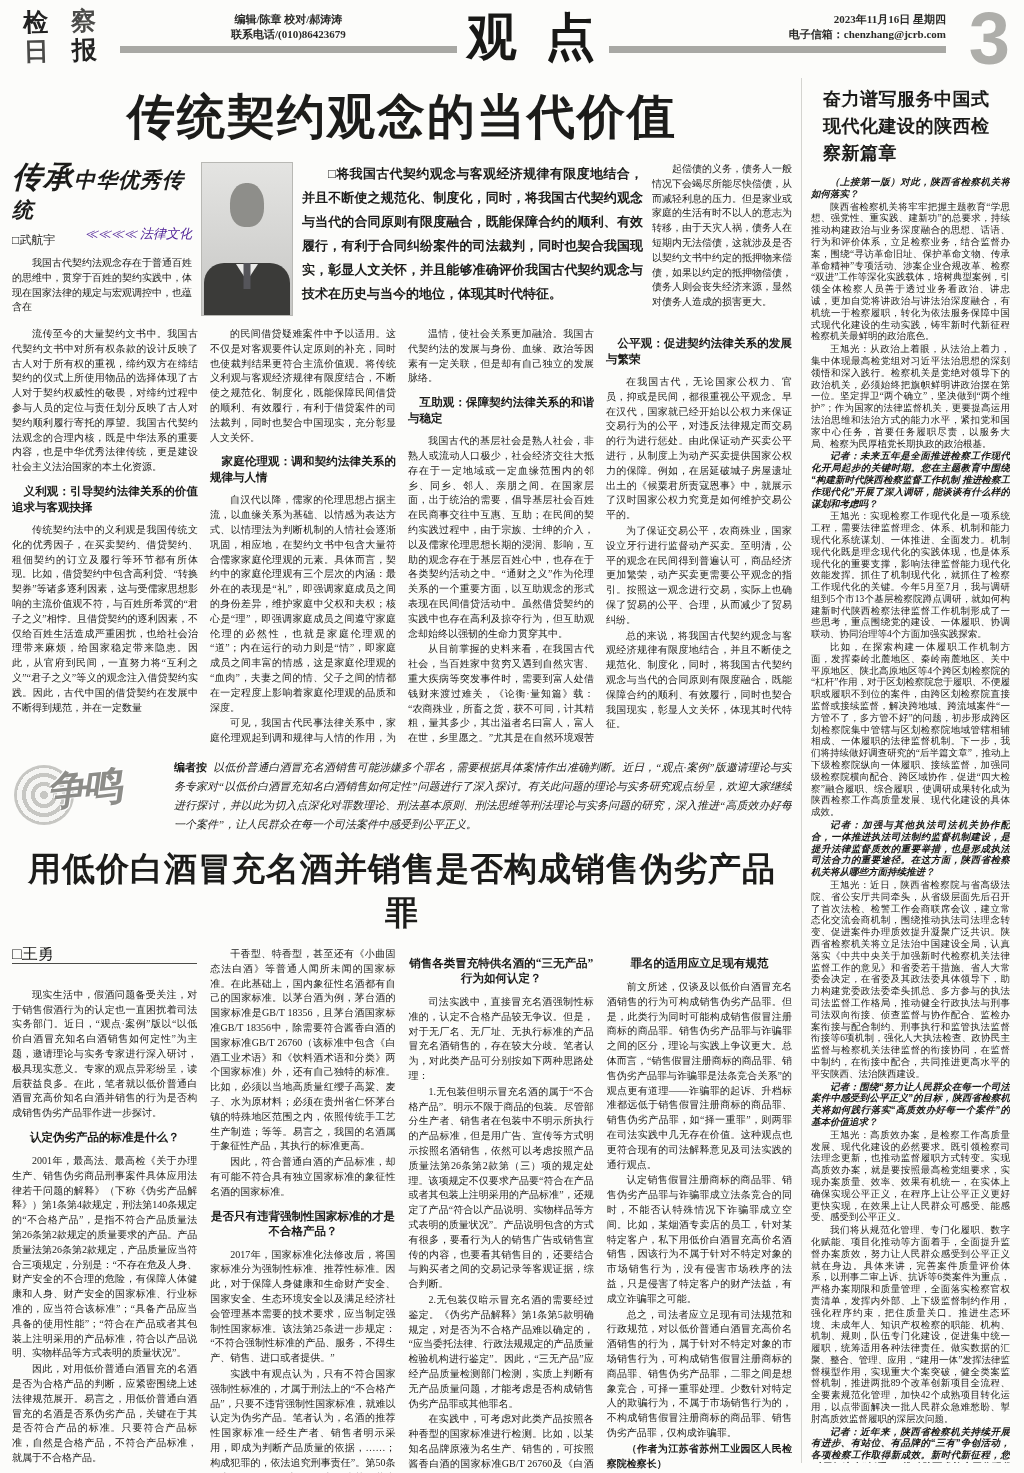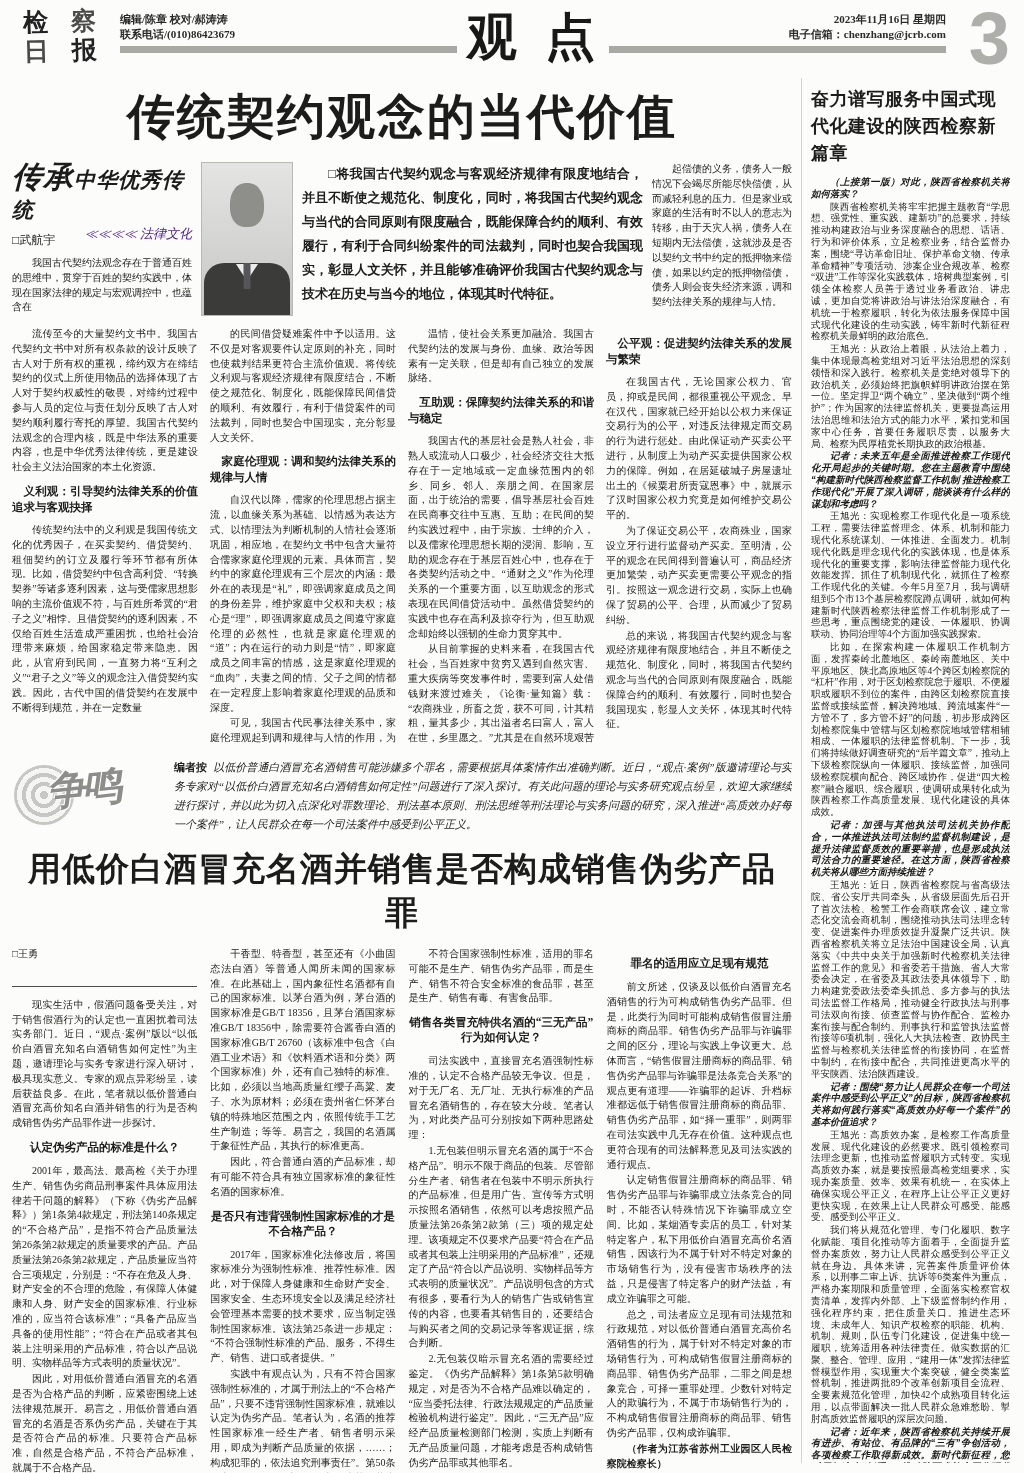--- a/index.html
+++ b/index.html
@@ -15,7 +15,7 @@
     font-weight:900;font-size:25px;line-height:28px;text-align:center;color:#222;
     transform:rotate(-1.5deg);}
   .mast span:nth-child(2),.mast span:nth-child(3){color:#4a4a48;}
-  .hdr-left{flex:1;padding:4px 4px 0 12px;}
+  .hdr-left{flex:1;padding:4px 4px 0 12px;text-align:center;}
   .hdr-line{font-size:11px;font-weight:700;line-height:15px;color:#2a2a28;}
   .hdr-bar{height:7px;background:#a8a8a4;margin-top:4px;}
   .sec-title{font-size:50px;font-weight:900;line-height:58px;letter-spacing:8px;

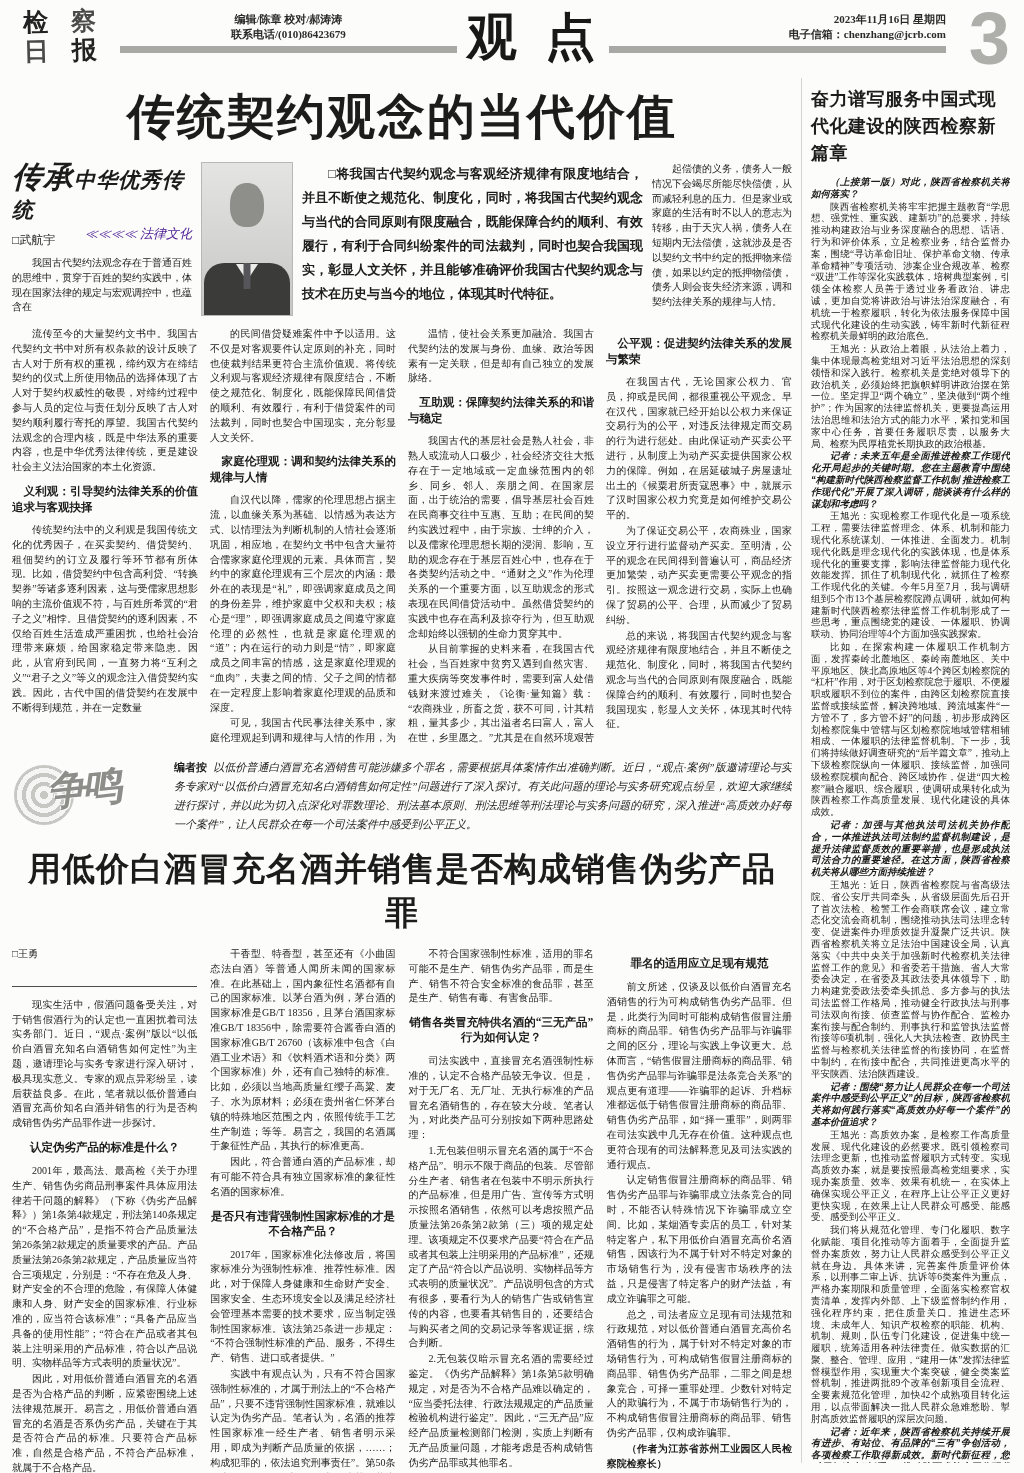--- a/index.html
+++ b/index.html
@@ -76,7 +76,7 @@
   .bcols{display:flex;gap:13px;height:556px;overflow:hidden;}
   .bcol{flex:1;font-size:10px;line-height:14.8px;}
   
-  .r-title{font-size:18px;font-weight:900;line-height:27px;margin:8px 0 10px;letter-spacing:.5px;}
+  .r-title{font-size:18px;font-weight:900;line-height:27px;margin:8px 12px 10px;letter-spacing:.5px;}
   .r-body{font-size:9.5px;line-height:11.8px;}
   .r-body .blk{margin-bottom:1px;}
 </style>

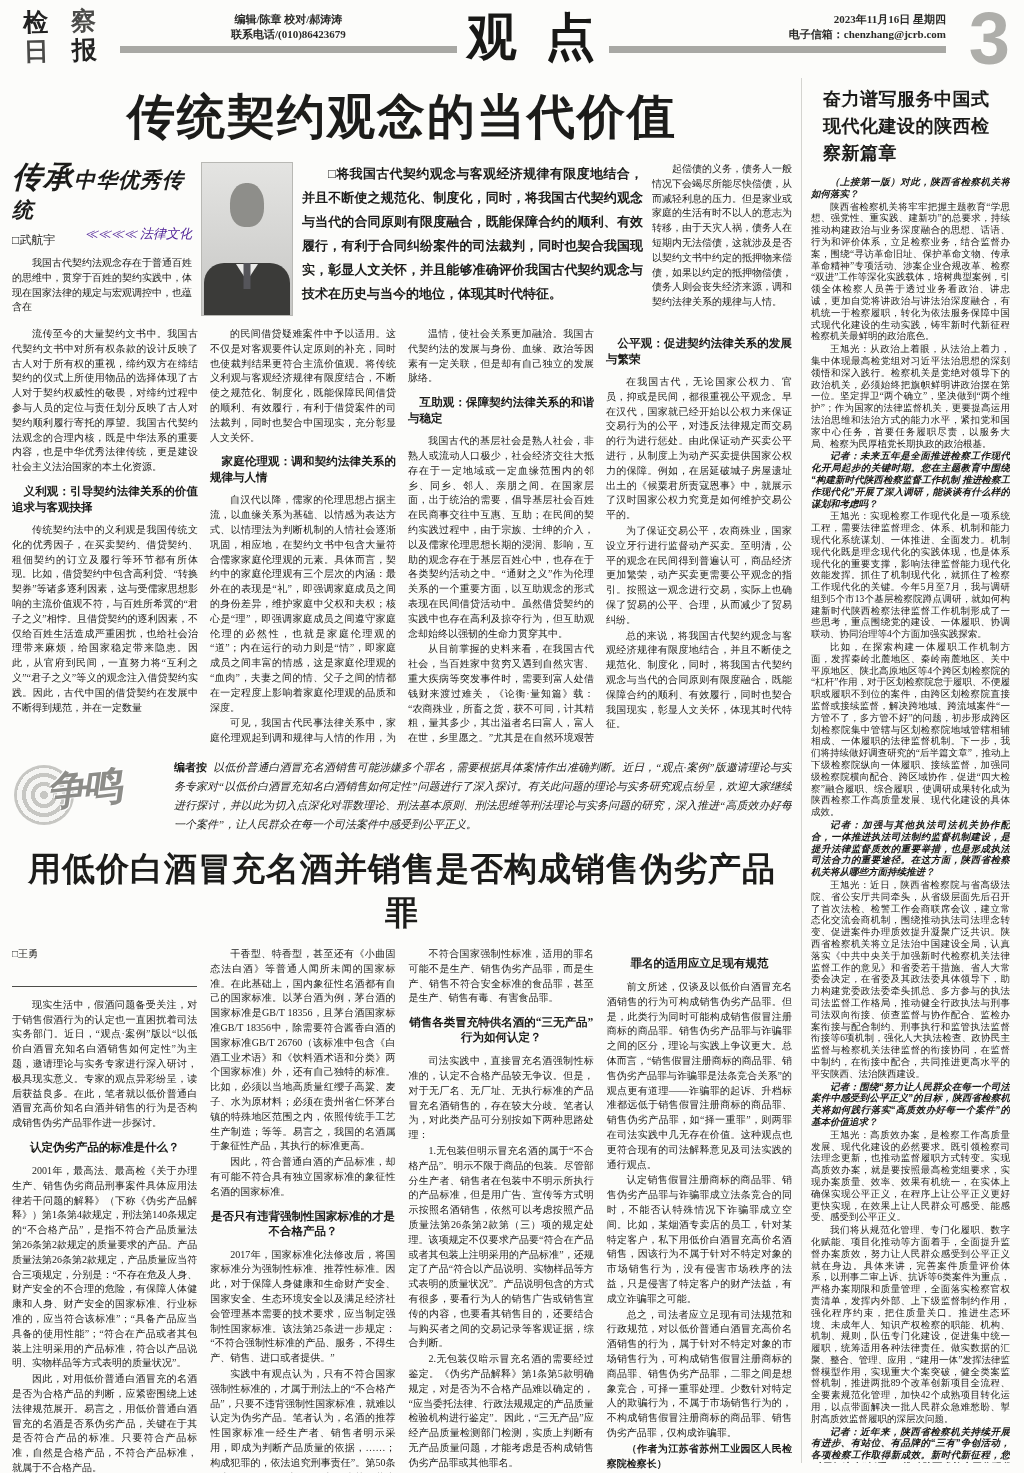--- a/index.html
+++ b/index.html
@@ -129,7 +129,7 @@
             <div class="body"></div>
           </div>
           <div class="intro">□将我国古代契约观念与客观经济规律有限度地结合，并且不断使之规范化、制度化，同时，将我国古代契约观念与当代的合同原则有限度融合，既能保障合约的顺利、有效履行，有利于合同纠纷案件的司法裁判，同时也契合我国现实，彰显人文关怀，并且能够准确评价我国古代契约观念与技术在历史与当今的地位，体现其时代特征。</div>
-          <div class="m4 smalltxt blk">起偿债的义务，债务人一般情况下会竭尽所能尽快偿债，从而减轻利息的压力。但是家业或家庭的生活有时不以人的意志为转移，由于天灾人祸，债务人在短期内无法偿债，这就涉及是否以契约文书中约定的抵押物来偿债，如果以约定的抵押物偿债，债务人则会丧失经济来源，调和契约法律关系的规律与人情。</div>
+          <div class="m4 smalltxt blk">起偿债的义务，债务人一般情况下会竭尽所能尽快偿债，从而减轻利息的压力。但是家业或家庭的生活有时不以人的意志为转移，由于天灾人祸，债务人在短期内无法偿债，这就涉及是否以契约文书中约定的抵押物来偿债，如果以约定的抵押物偿债，债务人则会丧失经济来源，显然对债务人造成的损害更大。</div>
         </div>
 
         <div class="band2">

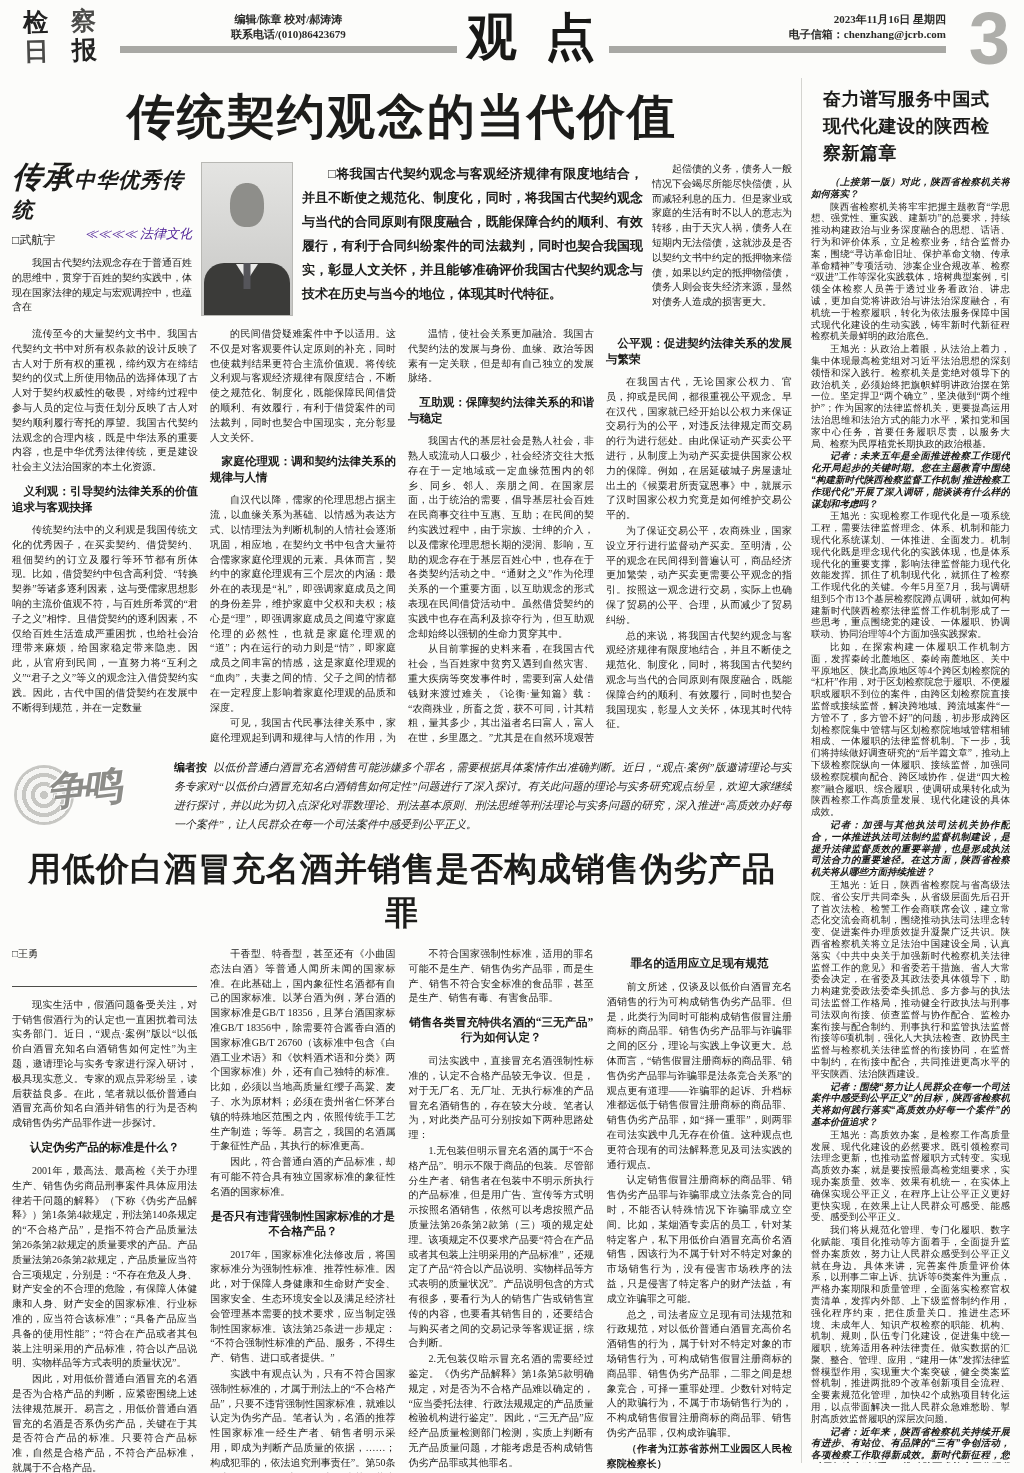--- a/index.html
+++ b/index.html
@@ -59,8 +59,8 @@
   .blk.h2{font-weight:700;text-indent:0;text-align:center;font-size:11.5px;line-height:15px;margin:9px 0;}
   .blk.q{font-weight:700;font-style:italic;}
   .blk.note{font-weight:700;}
-  .blk.byline{text-indent:0;font-size:10px;border-bottom:1px solid #4c4c48;
-    padding-bottom:24px;margin-bottom:11px;}
+  .blk.byline{text-indent:0;font-size:16px;border-bottom:1px solid #4c4c48;
+    padding-bottom:1px;margin-bottom:24px;}
   
   .ednote{display:flex;gap:14px;margin:12px 0 2px;height:82px;overflow:hidden;align-items:center;}
   .zm{width:148px;height:78px;position:relative;flex:none;}

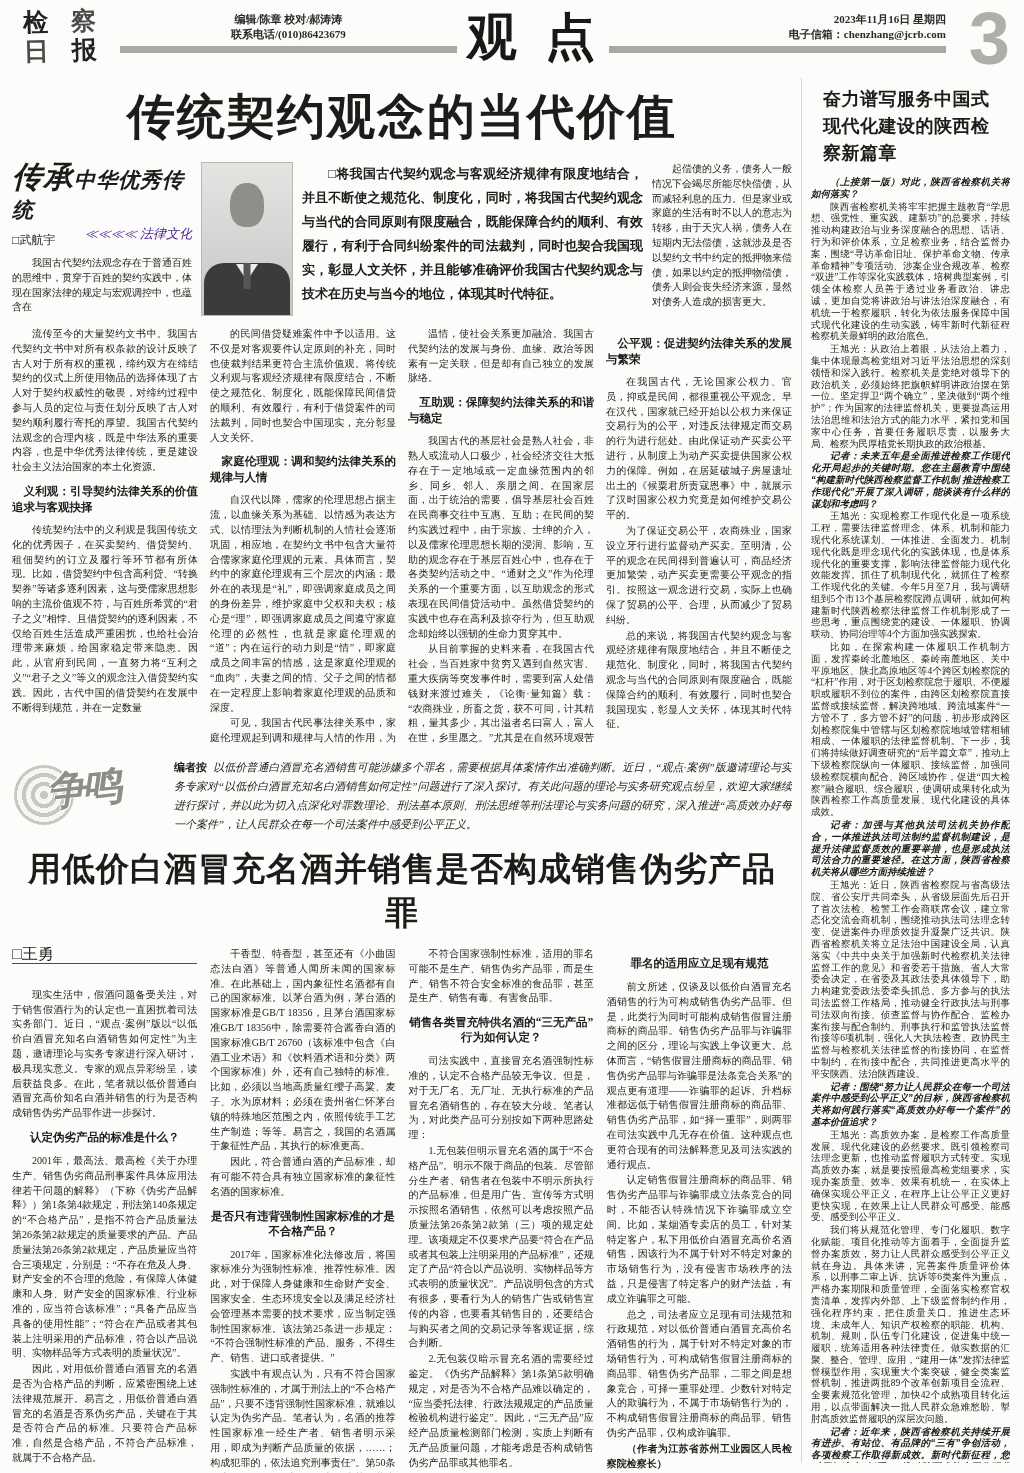--- a/index.html
+++ b/index.html
@@ -186,7 +186,6 @@
               <p class="blk p">实践中有观点认为，只有不符合国家强制性标准的，才属于刑法上的“不合格产品”，只要不违背强制性国家标准，就难以认定为伪劣产品。笔者认为，名酒的推荐性国家标准一经生产者、销售者明示采用，即成为判断产品质量的依据，……；构成犯罪的，依法追究刑事责任”。第50条规定，“一般性规定”，即产品或其包装上注明采用的产品标准，……；构成犯罪的，依法追究刑事责任。在刑法上的判断中，…</p>
             </div>
           <div class="bcol">
-              <p class="blk p">不符合国家强制性标准，适用的罪名可能不是生产、销售伪劣产品罪，而是生产、销售不符合安全标准的食品罪，甚至是生产、销售有毒、有害食品罪。</p>
               <p class="blk h2">销售各类冒充特供名酒的“三无产品”行为如何认定？</p>
               <p class="blk p">司法实践中，直接冒充名酒强制性标准的，认定不合格产品较无争议。但是，对于无厂名、无厂址、无执行标准的产品冒充名酒销售的，存在较大分歧。笔者认为，对此类产品可分别按如下两种思路处理：</p>
               <p class="blk p">1.无包装但明示冒充名酒的属于“不合格产品”。明示不限于商品的包装。尽管部分生产者、销售者在包装中不明示所执行的产品标准，但是用广告、宣传等方式明示按照名酒销售，依然可以考虑按照产品质量法第26条第2款第（三）项的规定处理。该项规定不仅要求产品要“符合在产品或者其包装上注明采用的产品标准”，还规定了产品“符合以产品说明、实物样品等方式表明的质量状况”。产品说明包含的方式有很多，要看行为人的销售广告或销售宣传的内容，也要看其销售目的，还要结合与购买者之间的交易记录等客观证据，综合判断。</p>

